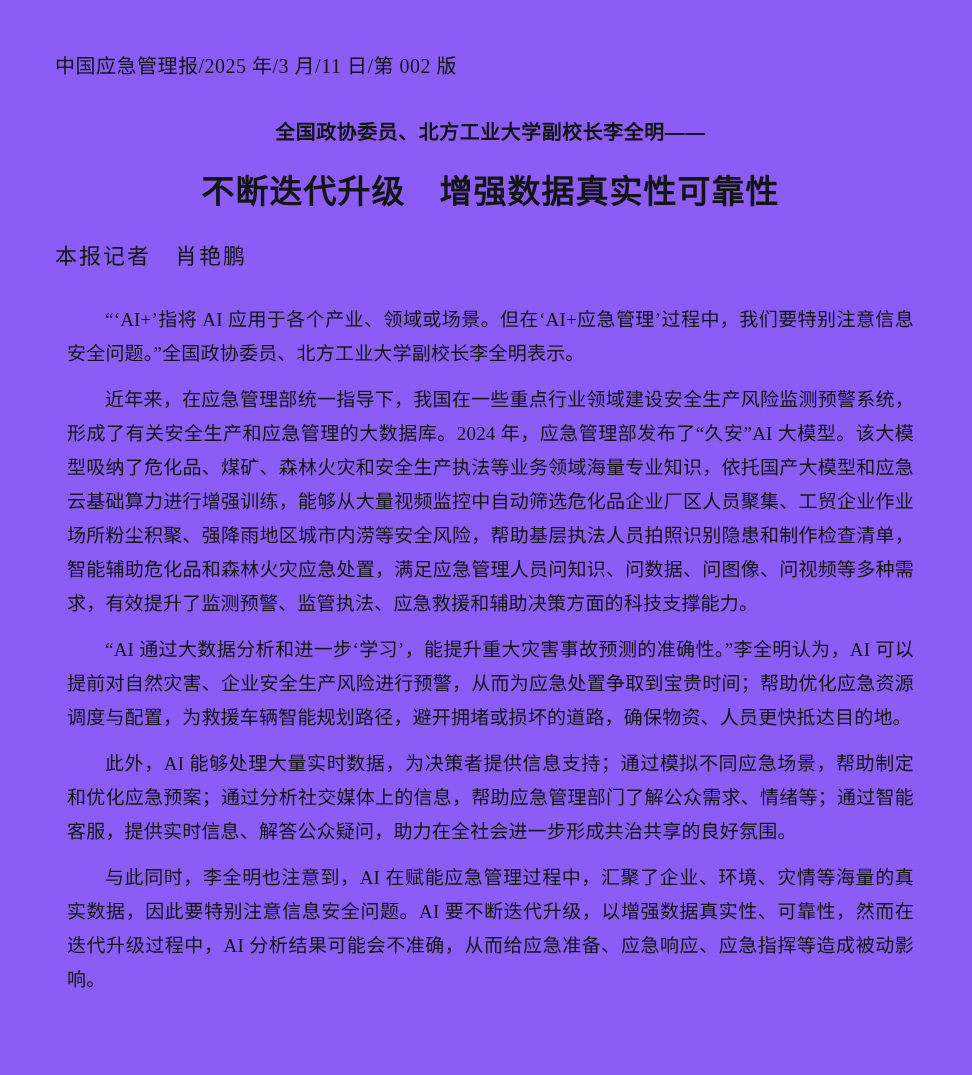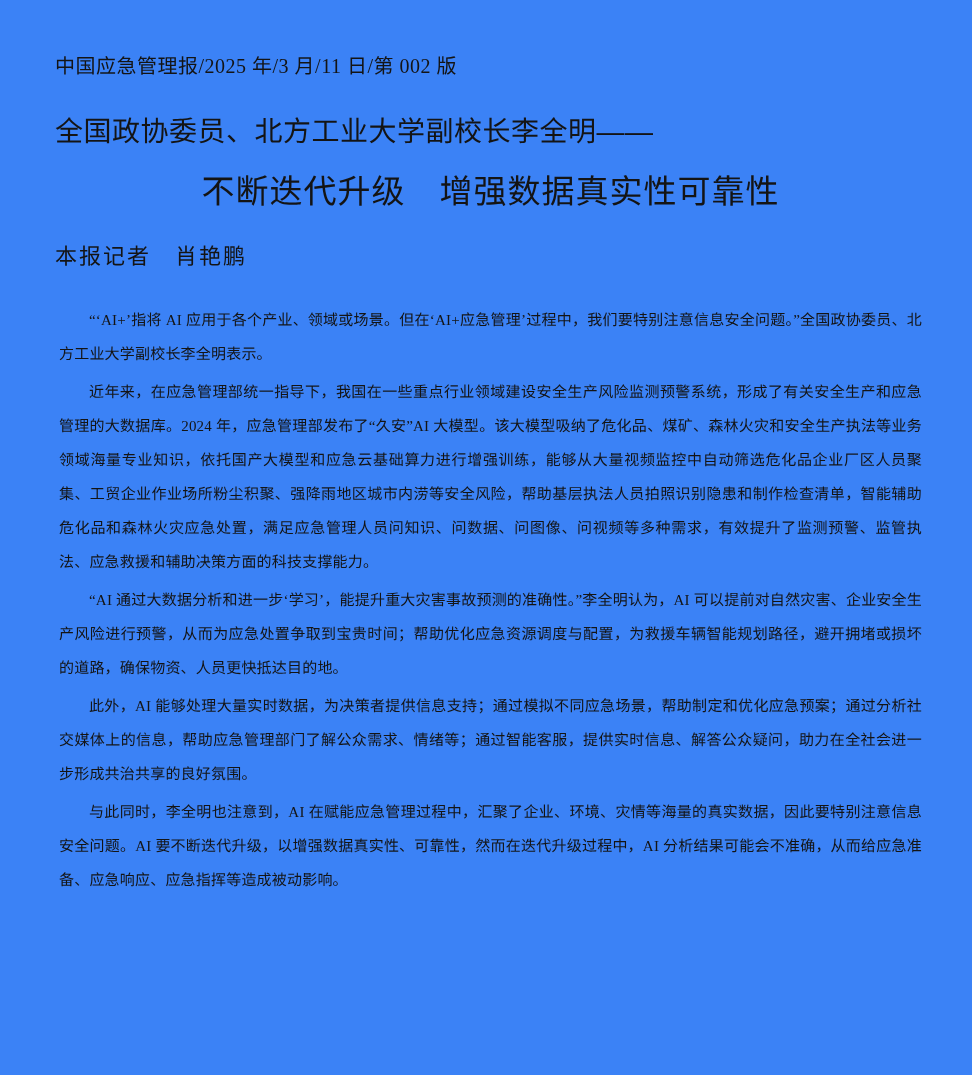--- a/index.html
+++ b/index.html
@@ -14,7 +14,7 @@
     width: 972px;
     height: 1075px;
     margin: 0 auto;
-    background: #3b82f6;
+    background: #8b5cf6;
     box-sizing: border-box;
     padding: 50px 46px 0 55px;
     overflow: hidden;

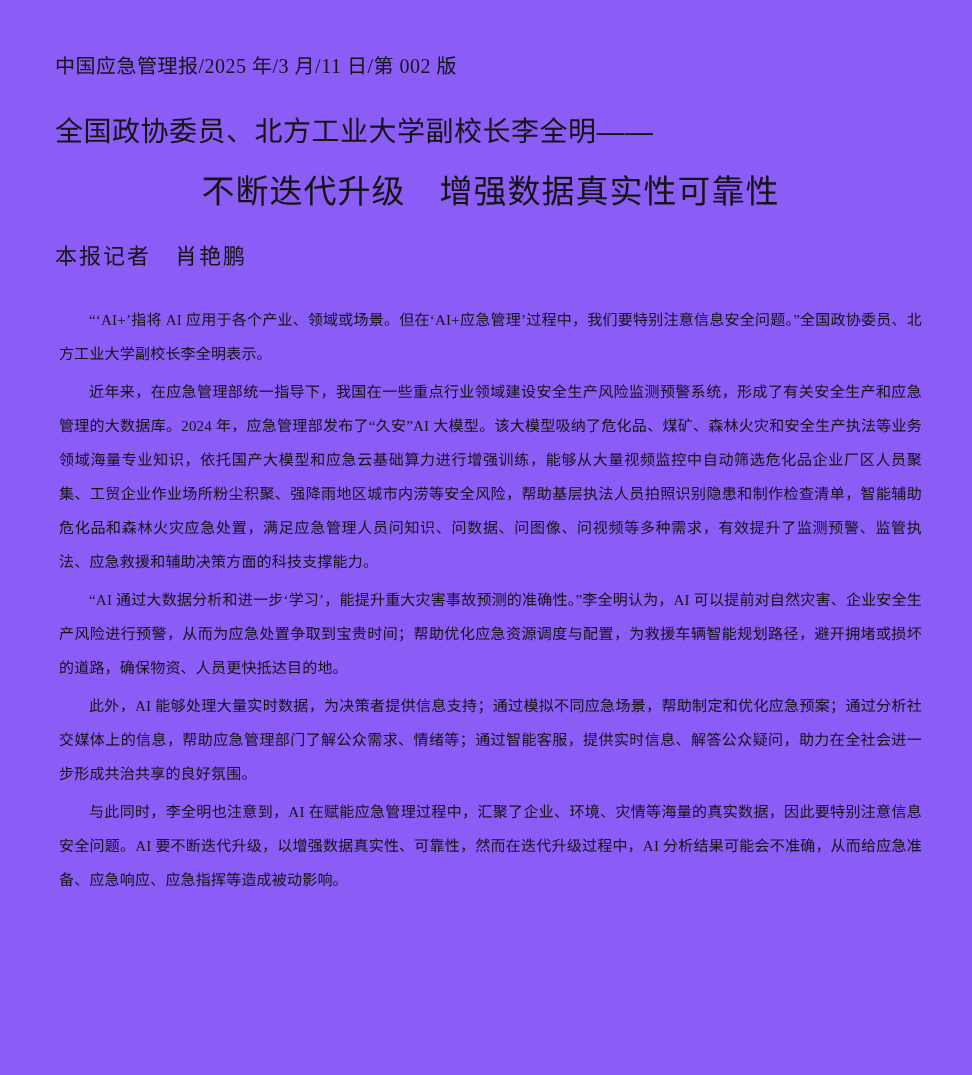--- a/index.html
+++ b/index.html
@@ -27,10 +27,10 @@
   }
   .kicker {
     margin-top: 36px;
-    text-align: left;
+    text-align: center;
     font-family: "Liberation Sans", "DejaVu Sans", sans-serif;
-    font-weight: 400;
-    font-size: 28px;
+    font-weight: 700;
+    font-size: 20px;
     line-height: 28px;
     letter-spacing: 0.5px;
   }

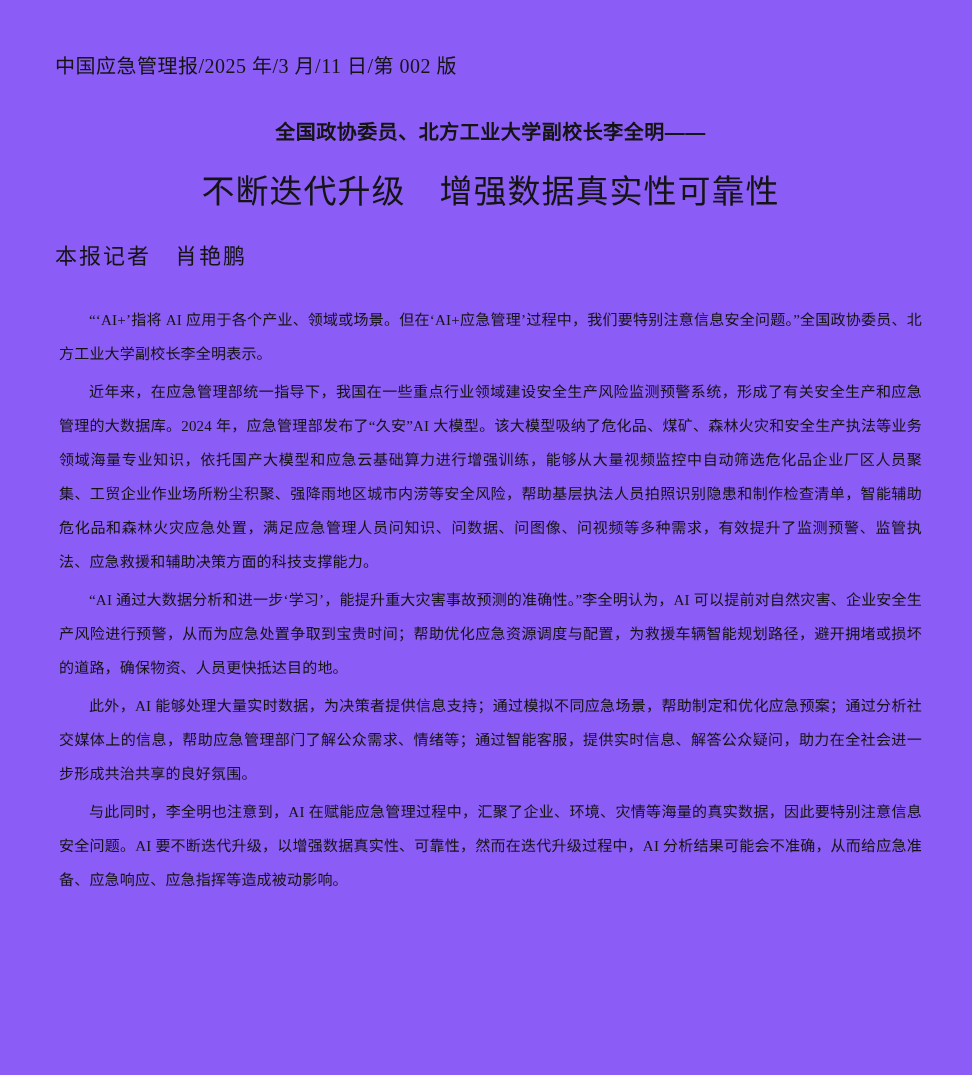--- a/index.html
+++ b/index.html
@@ -38,7 +38,7 @@
     margin: 27px 0 0 0;
     text-align: center;
     font-family: "Liberation Serif", "DejaVu Serif", serif;
-    font-weight: 400;
+    font-weight: 700;
     font-size: 33px;
     line-height: 38px;
     letter-spacing: 1px;

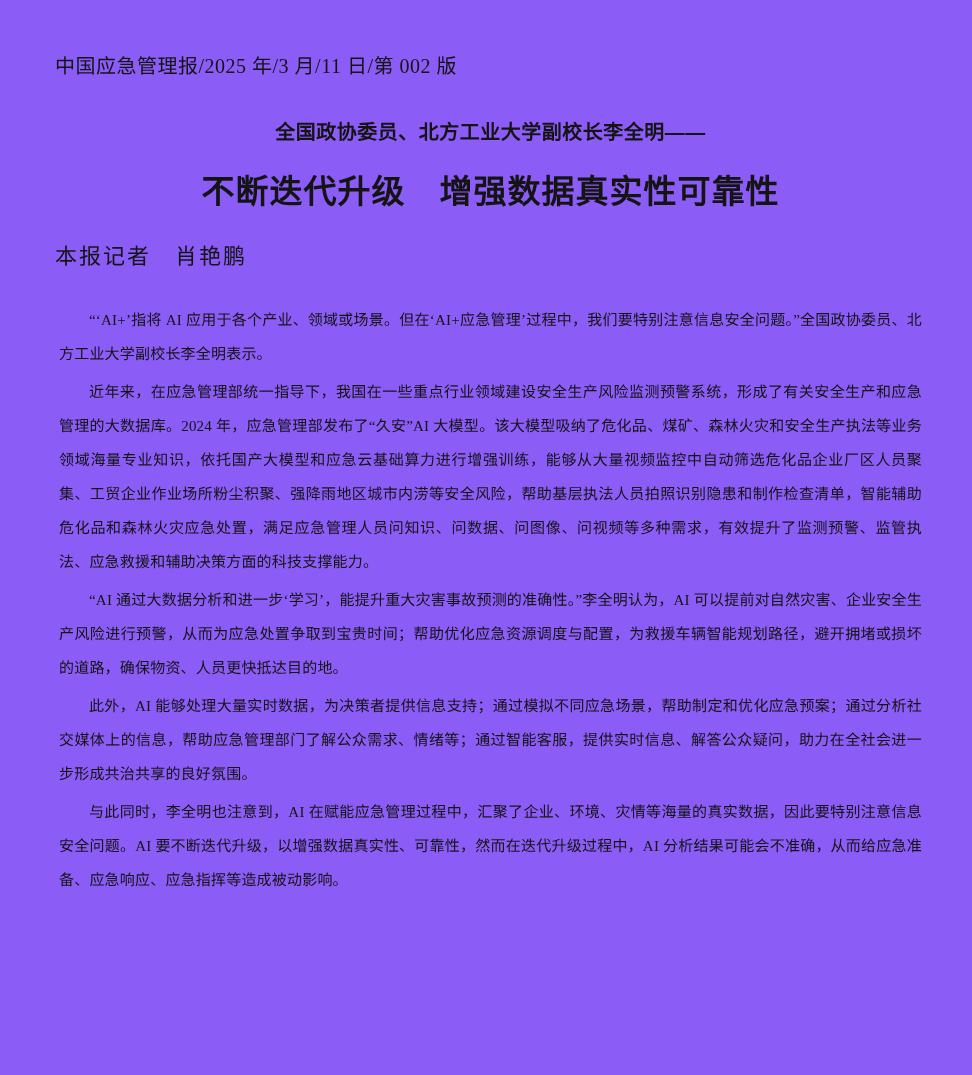--- a/index.html
+++ b/index.html
@@ -53,8 +53,8 @@
     margin-top: 33px;
   }
   .para {
-    margin: 4px;
-    font-size: 15px;
+    margin: 12px;
+    font-size: 19px;
     line-height: 34px;
     text-align: justify;
     text-justify: inter-ideograph;

